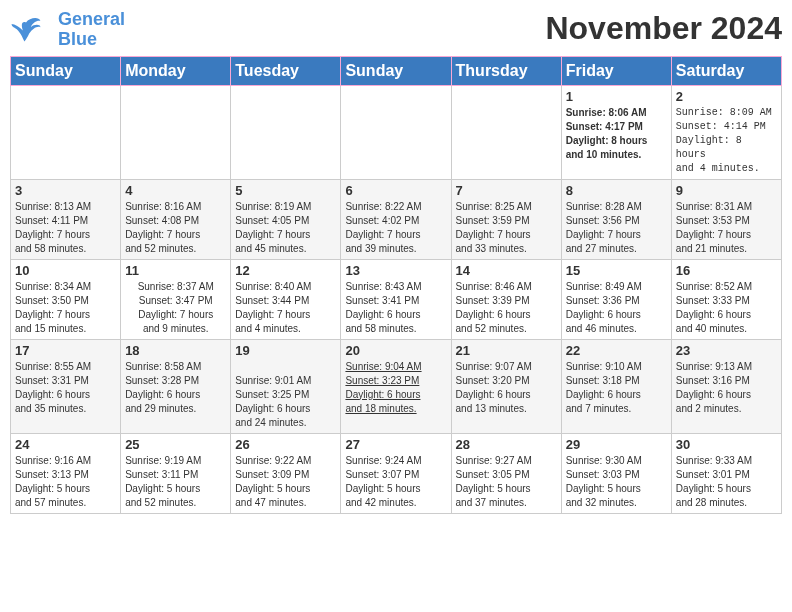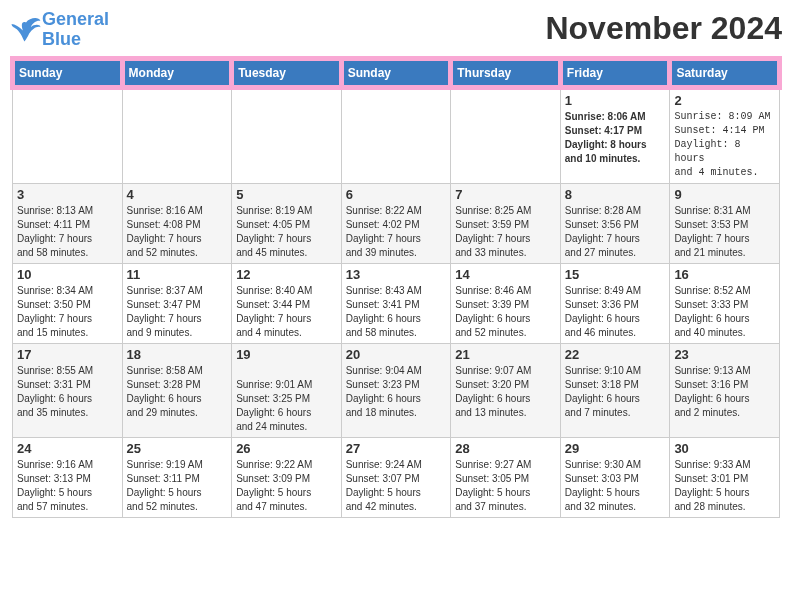--- a/index.html
+++ b/index.html
@@ -19,7 +19,7 @@
     .logo {
       display: flex;
       align-items: center;
-      gap: 0;
+      gap: 16px;
     }
     .logo-text {
       font-size: 18px;

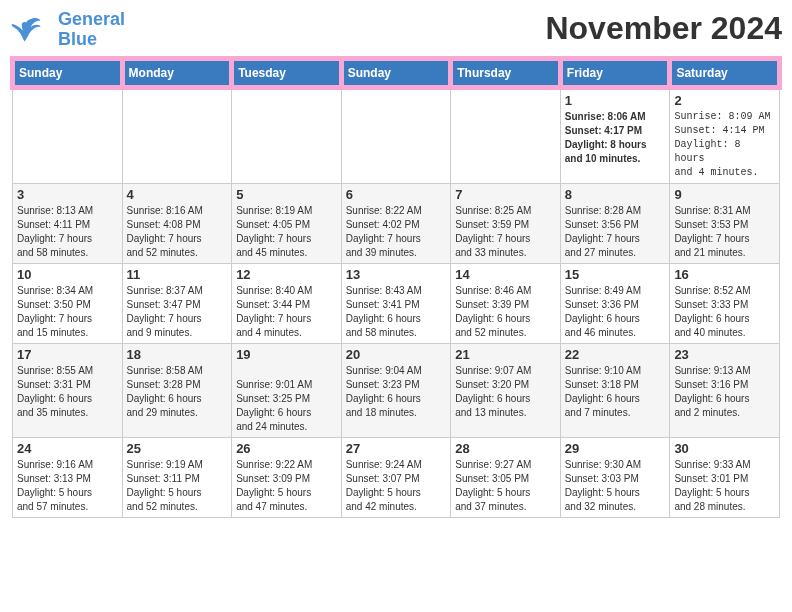--- a/index.html
+++ b/index.html
@@ -54,10 +54,10 @@
     thead tr th {
       background: #3a7abf;
       color: #fff;
-      font-size: 12px;
+      font-size: 16px;
       font-weight: bold;
       padding: 5px 4px;
-      border: 5px solid #f9a8d4;
+      border: 1px solid #f9a8d4;
       text-align: left;
     }
     tbody tr td {

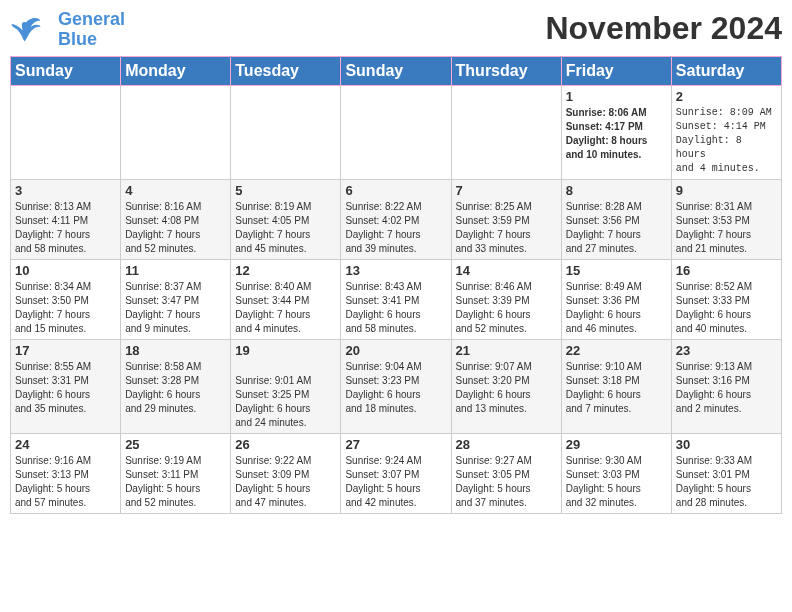--- a/index.html
+++ b/index.html
@@ -201,7 +201,7 @@
         </td>
         <td>
           <span class="day-number">11</span>
-          <div class="day-info" style="white-space: pre-line;">Sunrise: 8:37 AM
+          <div class="day-info" style="white-space: pre-line; text-align: center;">Sunrise: 8:37 AM
 Sunset: 3:47 PM
 Daylight: 7 hours
 and 9 minutes.</div>

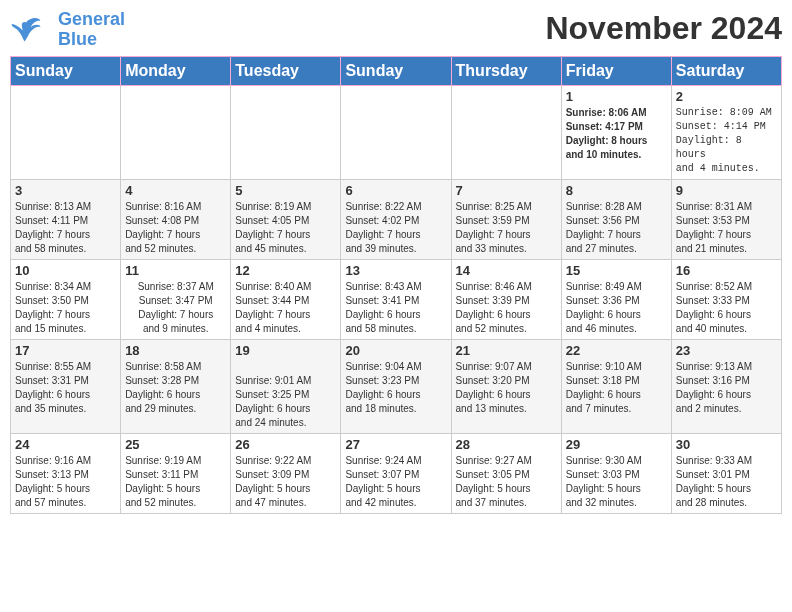--- a/index.html
+++ b/index.html
@@ -266,7 +266,7 @@
         </td>
         <td>
           <span class="day-number">20</span>
-          <div class="day-info" style="white-space: pre-line;">Sunrise: 9:04 AM
+          <div class="day-info" style="white-space: pre-line; text-decoration: underline;">Sunrise: 9:04 AM
 Sunset: 3:23 PM
 Daylight: 6 hours
 and 18 minutes.</div>

